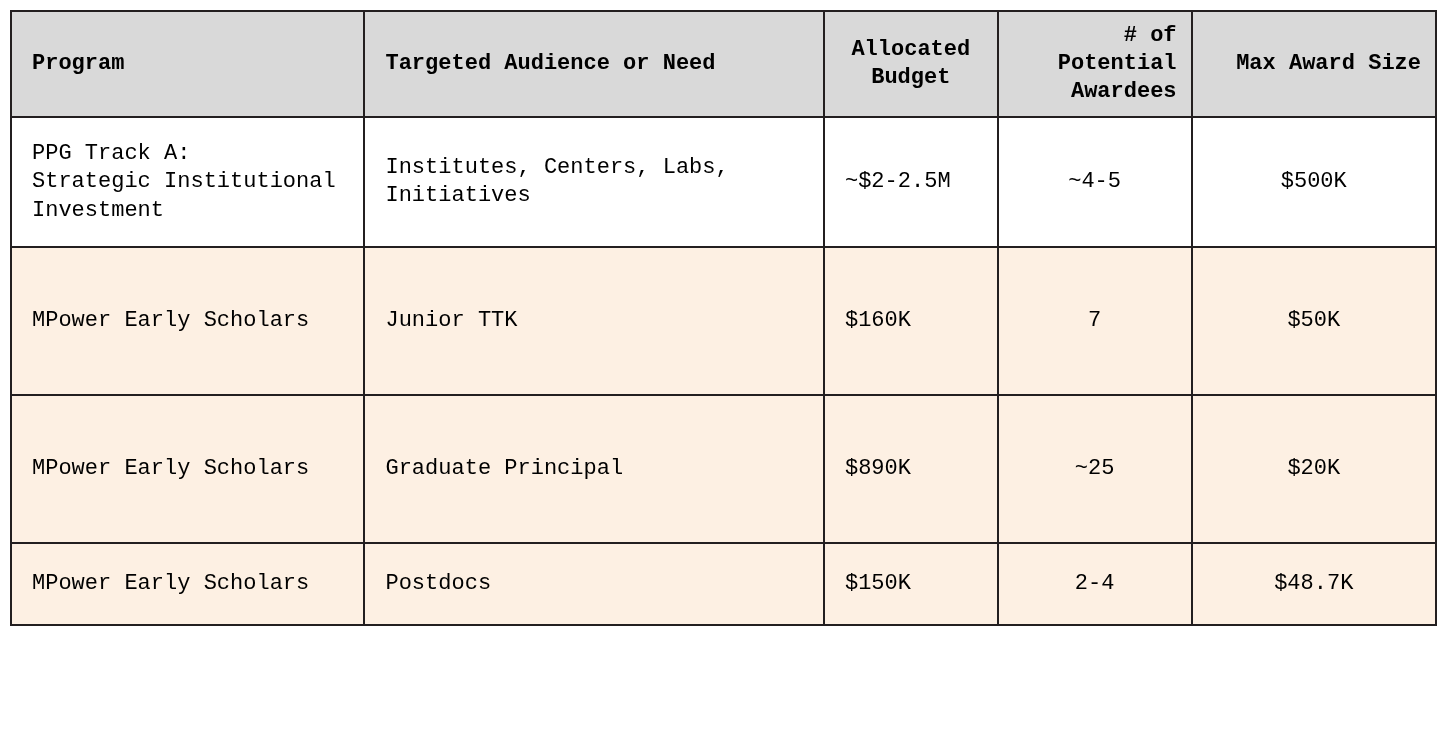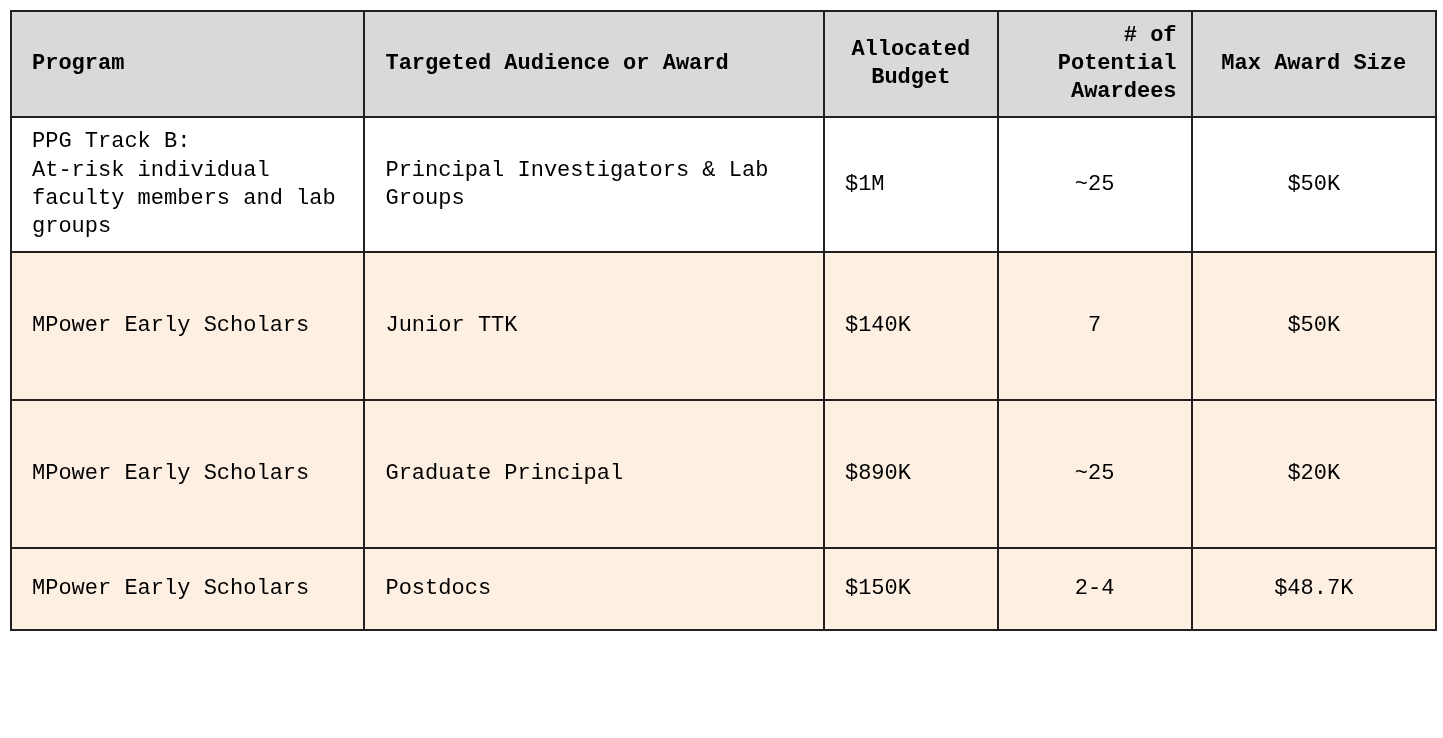--- a/index.html
+++ b/index.html
@@ -74,7 +74,7 @@
     <thead>
       <tr>
         <th class="col-program nowrap-break">Program</th>
-        <th class="col-audience nowrap-break">Targeted Audience or Award</th>
+        <th class="col-audience nowrap-break">Targeted Audience or Need</th>
         <th class="col-budget nowrap-break">Allocated
 Budget</th>
         <th class="col-awardees nowrap-break"># of Potential

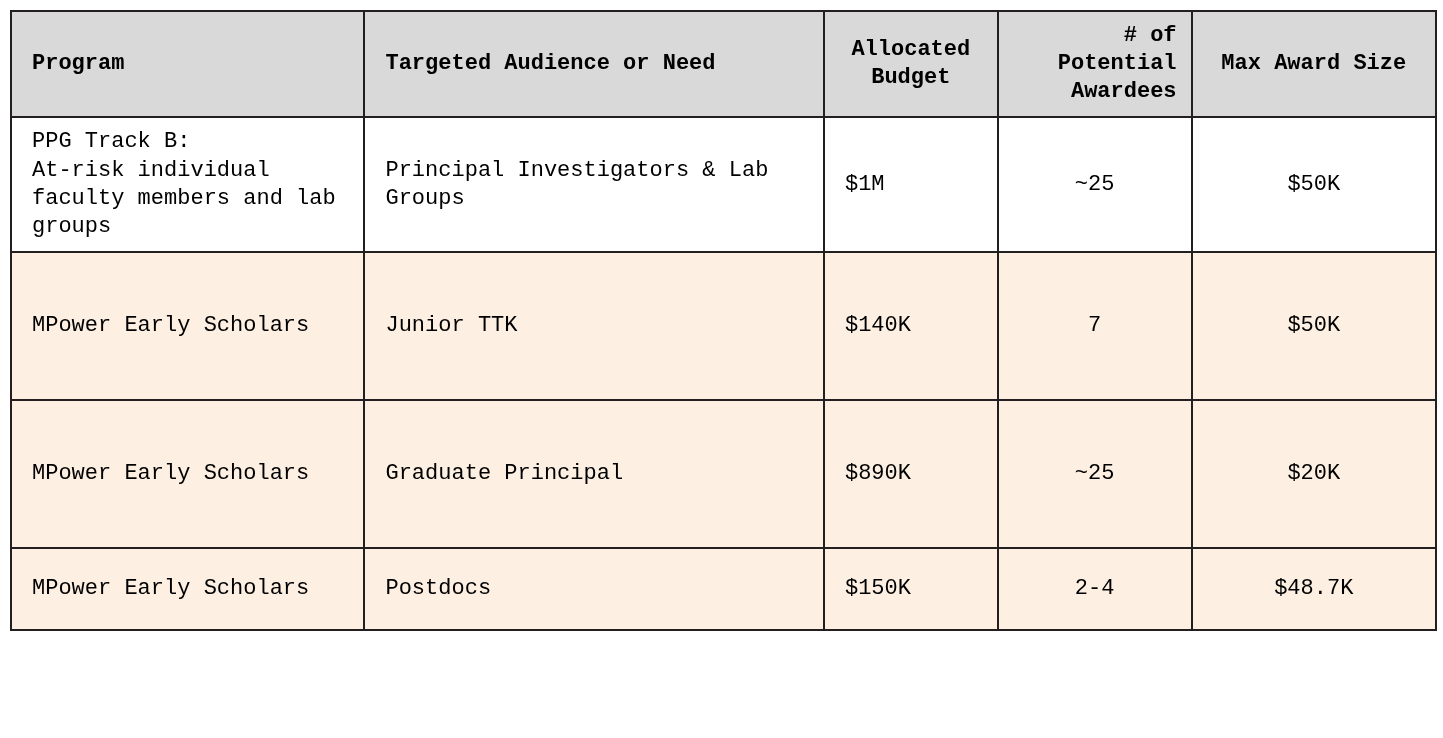--- a/index.html
+++ b/index.html
@@ -46,7 +46,7 @@
   th.col-audience       { width: 455px; text-align: left; }
   th.col-budget         { width: 172px; text-align: center; }
   th.col-awardees       { width: 192px; text-align: right; }
-  th.col-award          { width: 242px; text-align: center; }
+  th.col-award          { width: 242px; text-align: right; }
 
   thead th.col-program,
   thead th.col-audience { padding-left: 20px; }

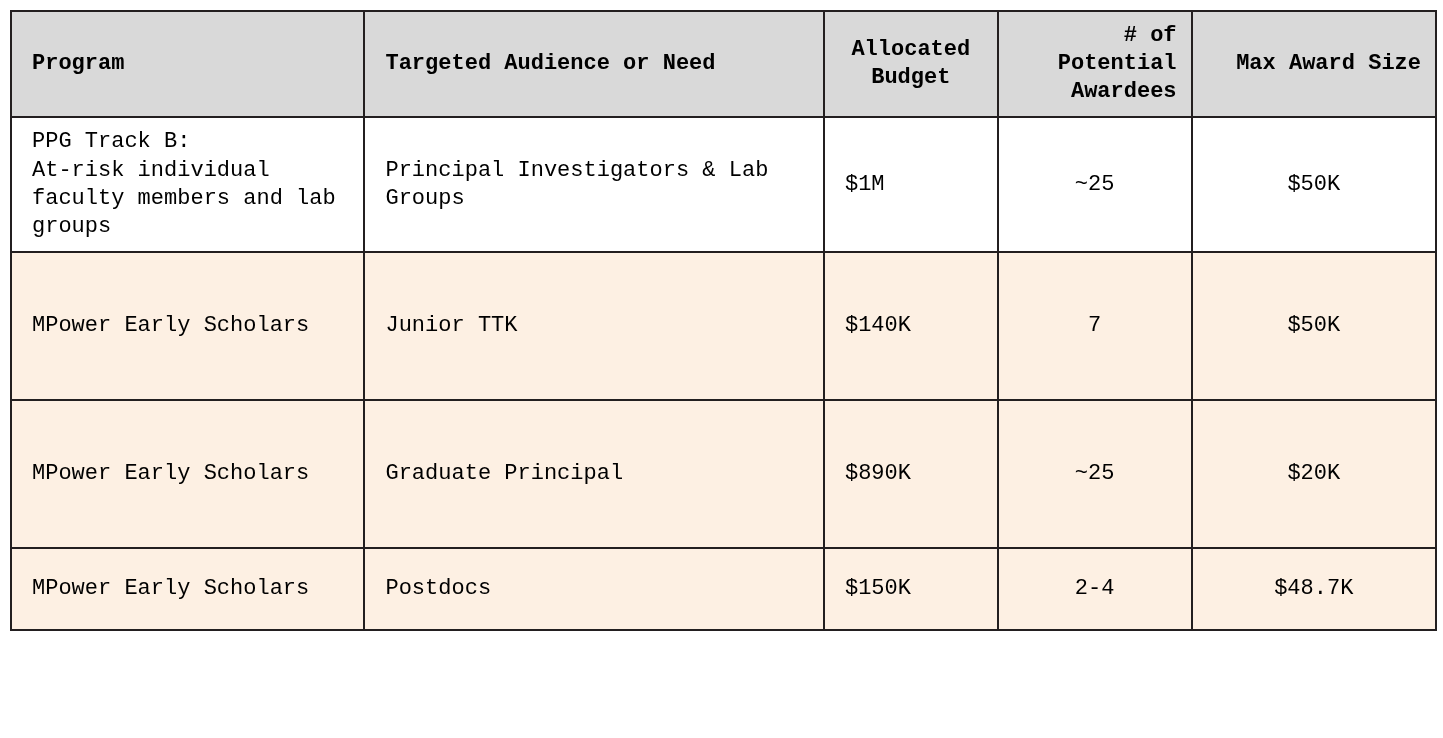--- a/index.html
+++ b/index.html
@@ -84,6 +84,14 @@
     </thead>
     <tbody>
       <tr class="row-plain h-tall">
+        <td class="c-program nowrap-break">PPG Track A:
+Strategic Institutional Investment</td>
+        <td class="c-audience">Institutes, Centers, Labs, Initiatives</td>
+        <td class="c-budget">~$2-2.5M</td>
+        <td class="c-awardees">~4-5</td>
+        <td class="c-award">$500K</td>
+      </tr>
+      <tr class="row-plain h-tall">
         <td class="c-program nowrap-break">PPG Track B:
 At-risk individual faculty members and lab groups</td>
         <td class="c-audience">Principal Investigators &amp; Lab Groups</td>

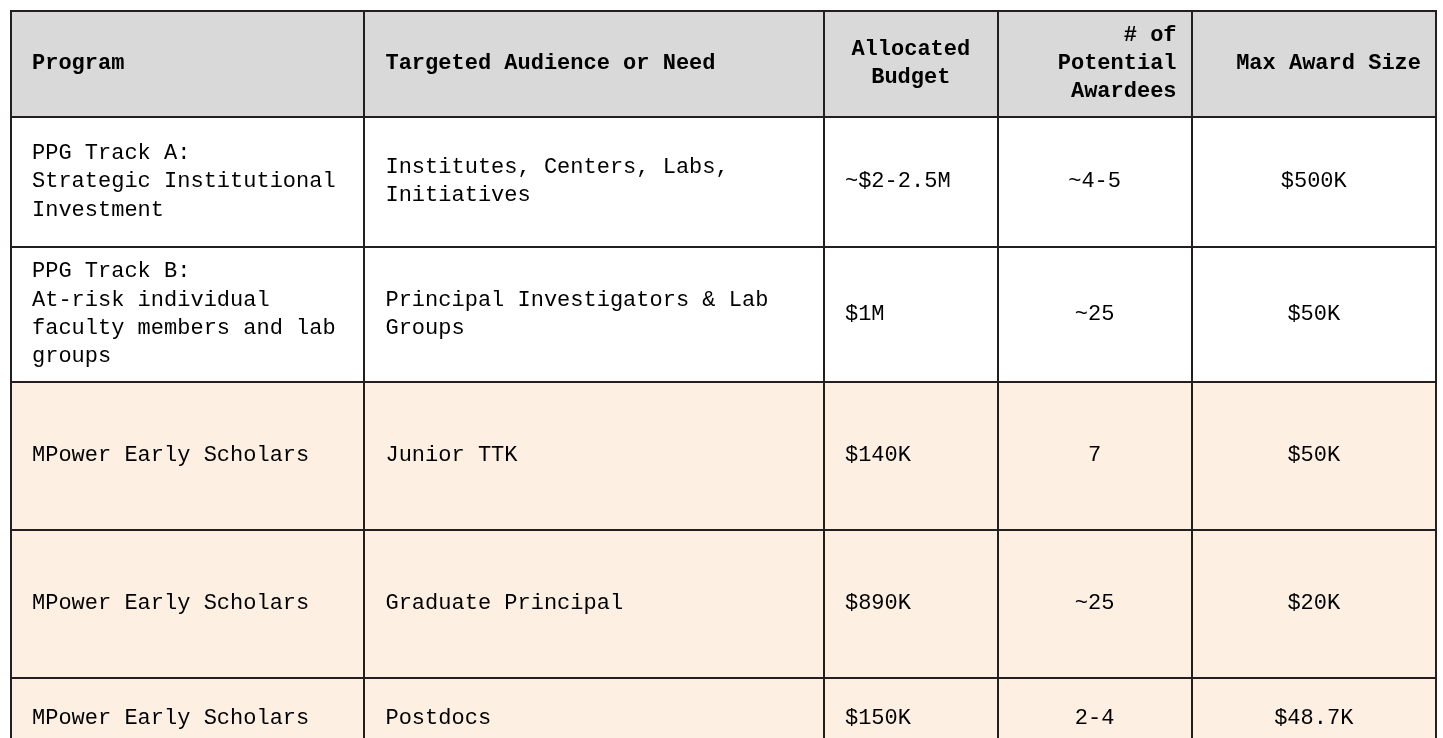--- a/index.html
+++ b/index.html
@@ -91,14 +91,6 @@
         <td class="c-awardees">~4-5</td>
         <td class="c-award">$500K</td>
       </tr>
-      <tr class="row-plain h-tall">
-        <td class="c-program nowrap-break">PPG Track B:
-At-risk individual faculty members and lab groups</td>
-        <td class="c-audience">Principal Investigators &amp; Lab Groups</td>
-        <td class="c-budget">$1M</td>
-        <td class="c-awardees">~25</td>
-        <td class="c-award">$50K</td>
-      </tr>
       <tr class="row-tint h-mid">
         <td class="c-program">MPower Early Scholars</td>
         <td class="c-audience">Junior TTK</td>

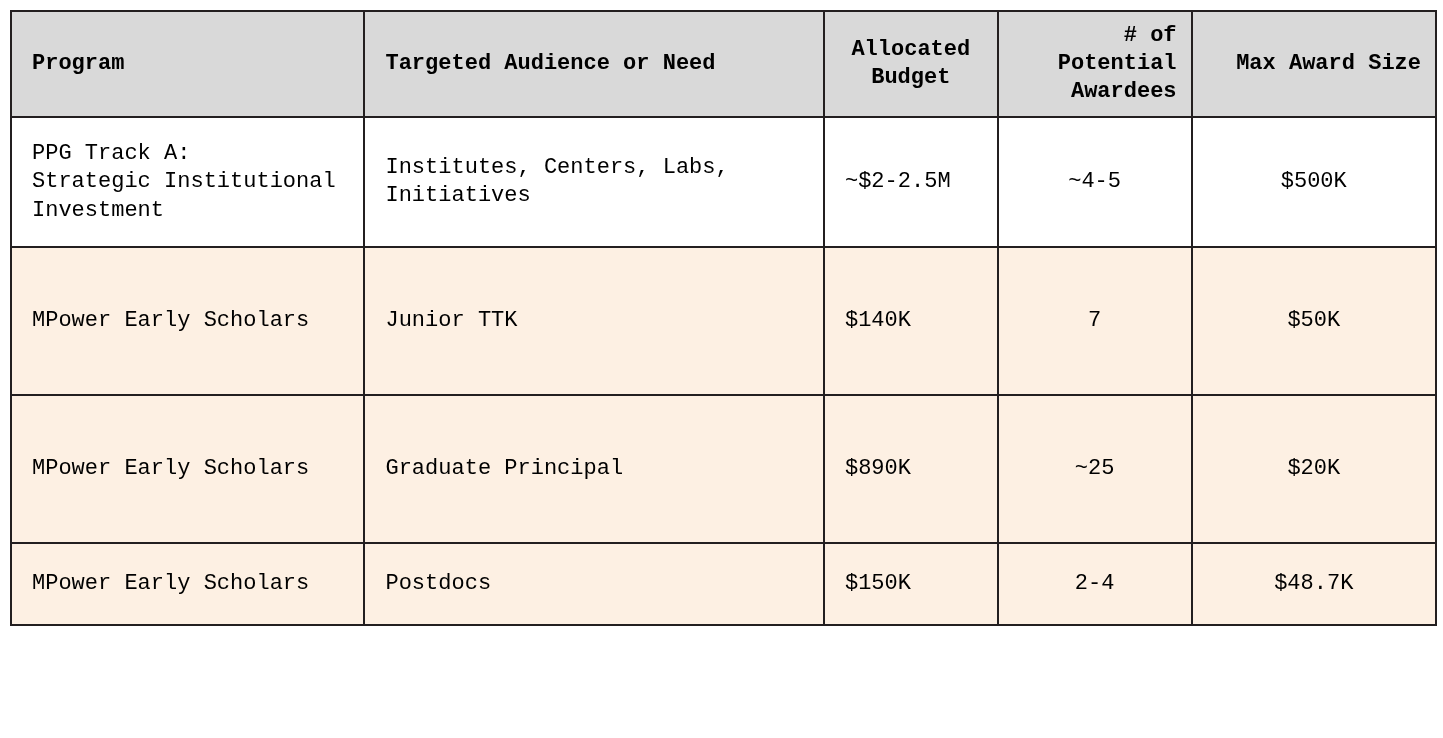--- a/index.html
+++ b/index.html
@@ -94,7 +94,7 @@
       <tr class="row-tint h-mid">
         <td class="c-program">MPower Early Scholars</td>
         <td class="c-audience">Junior TTK</td>
-        <td class="c-budget">$140K</td>
+        <td class="c-budget">$160K</td>
         <td class="c-awardees">7</td>
         <td class="c-award">$50K</td>
       </tr>

